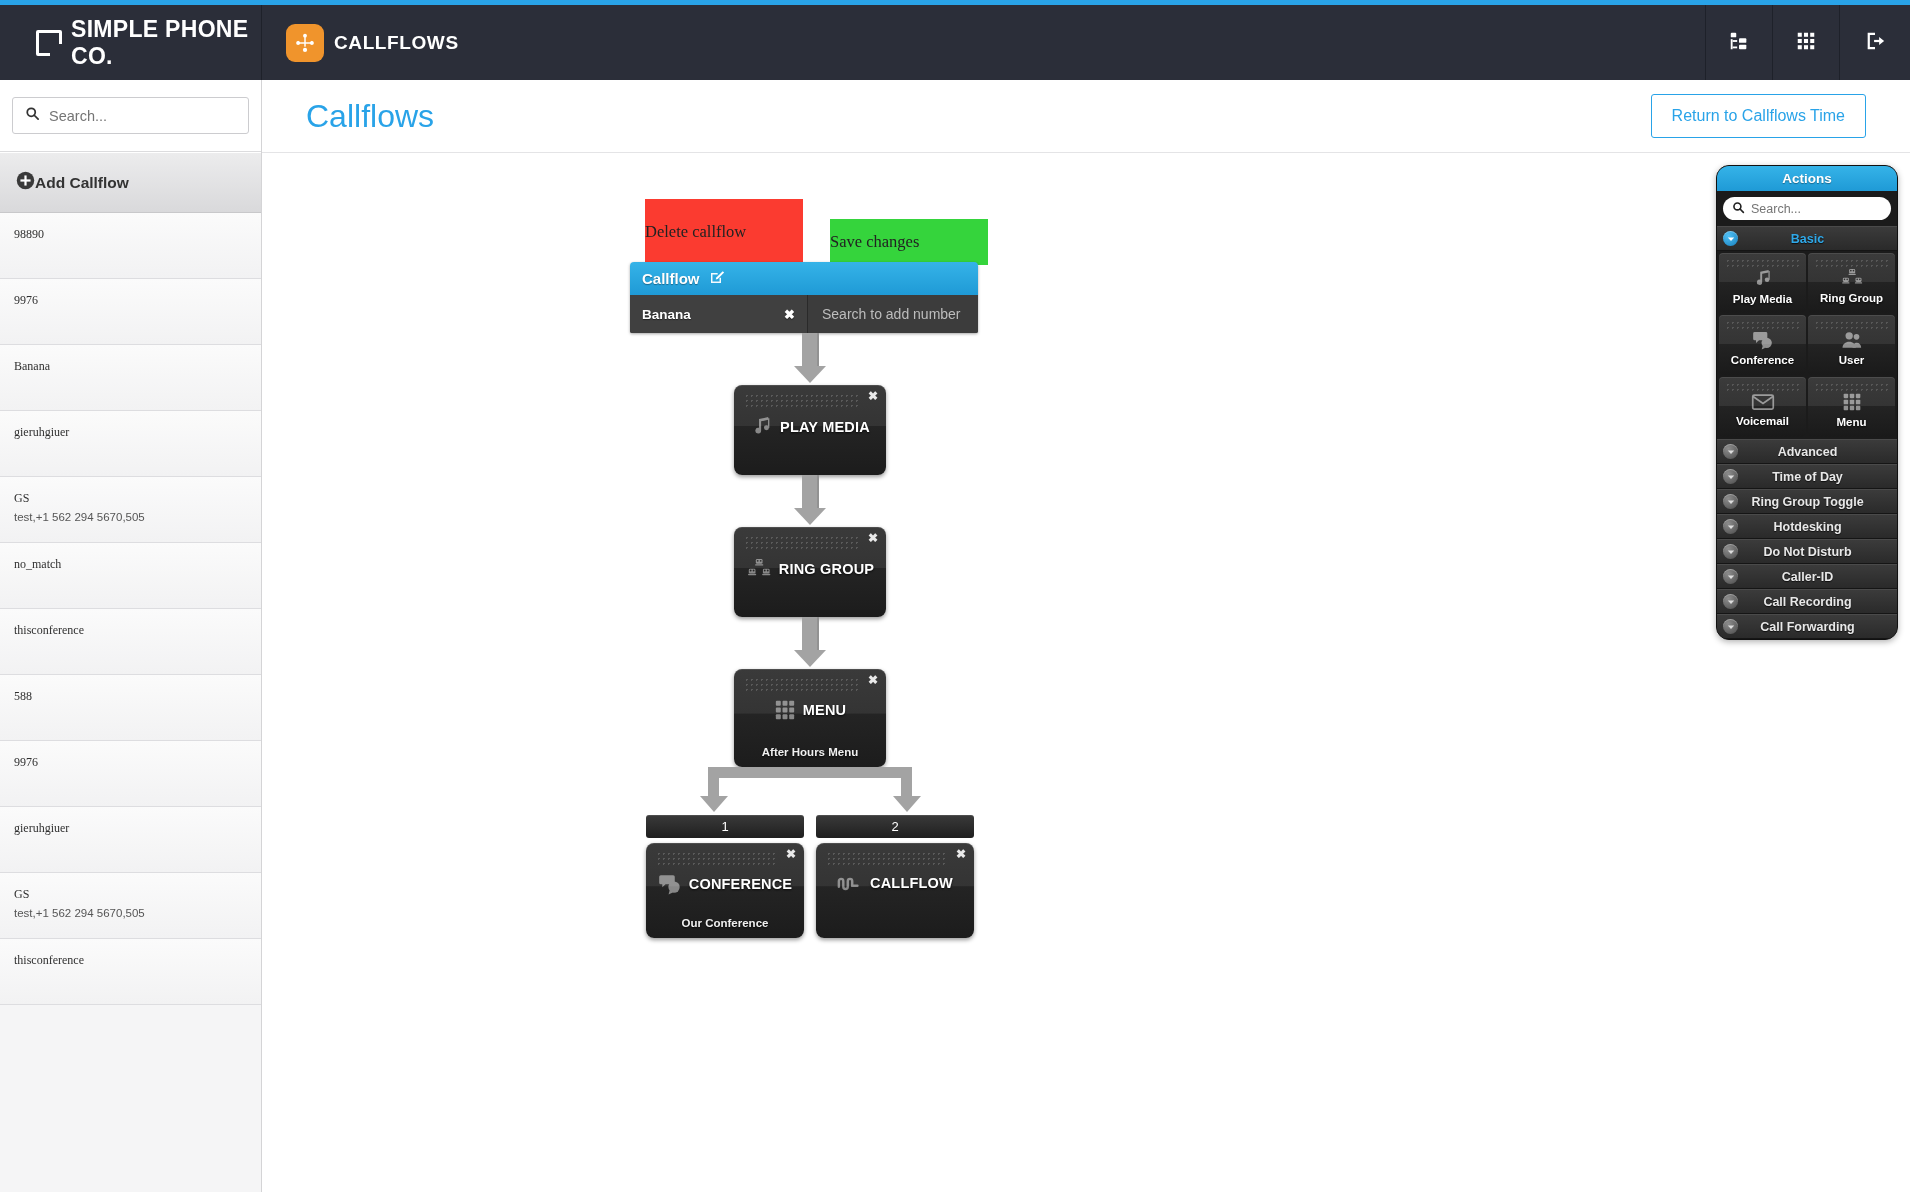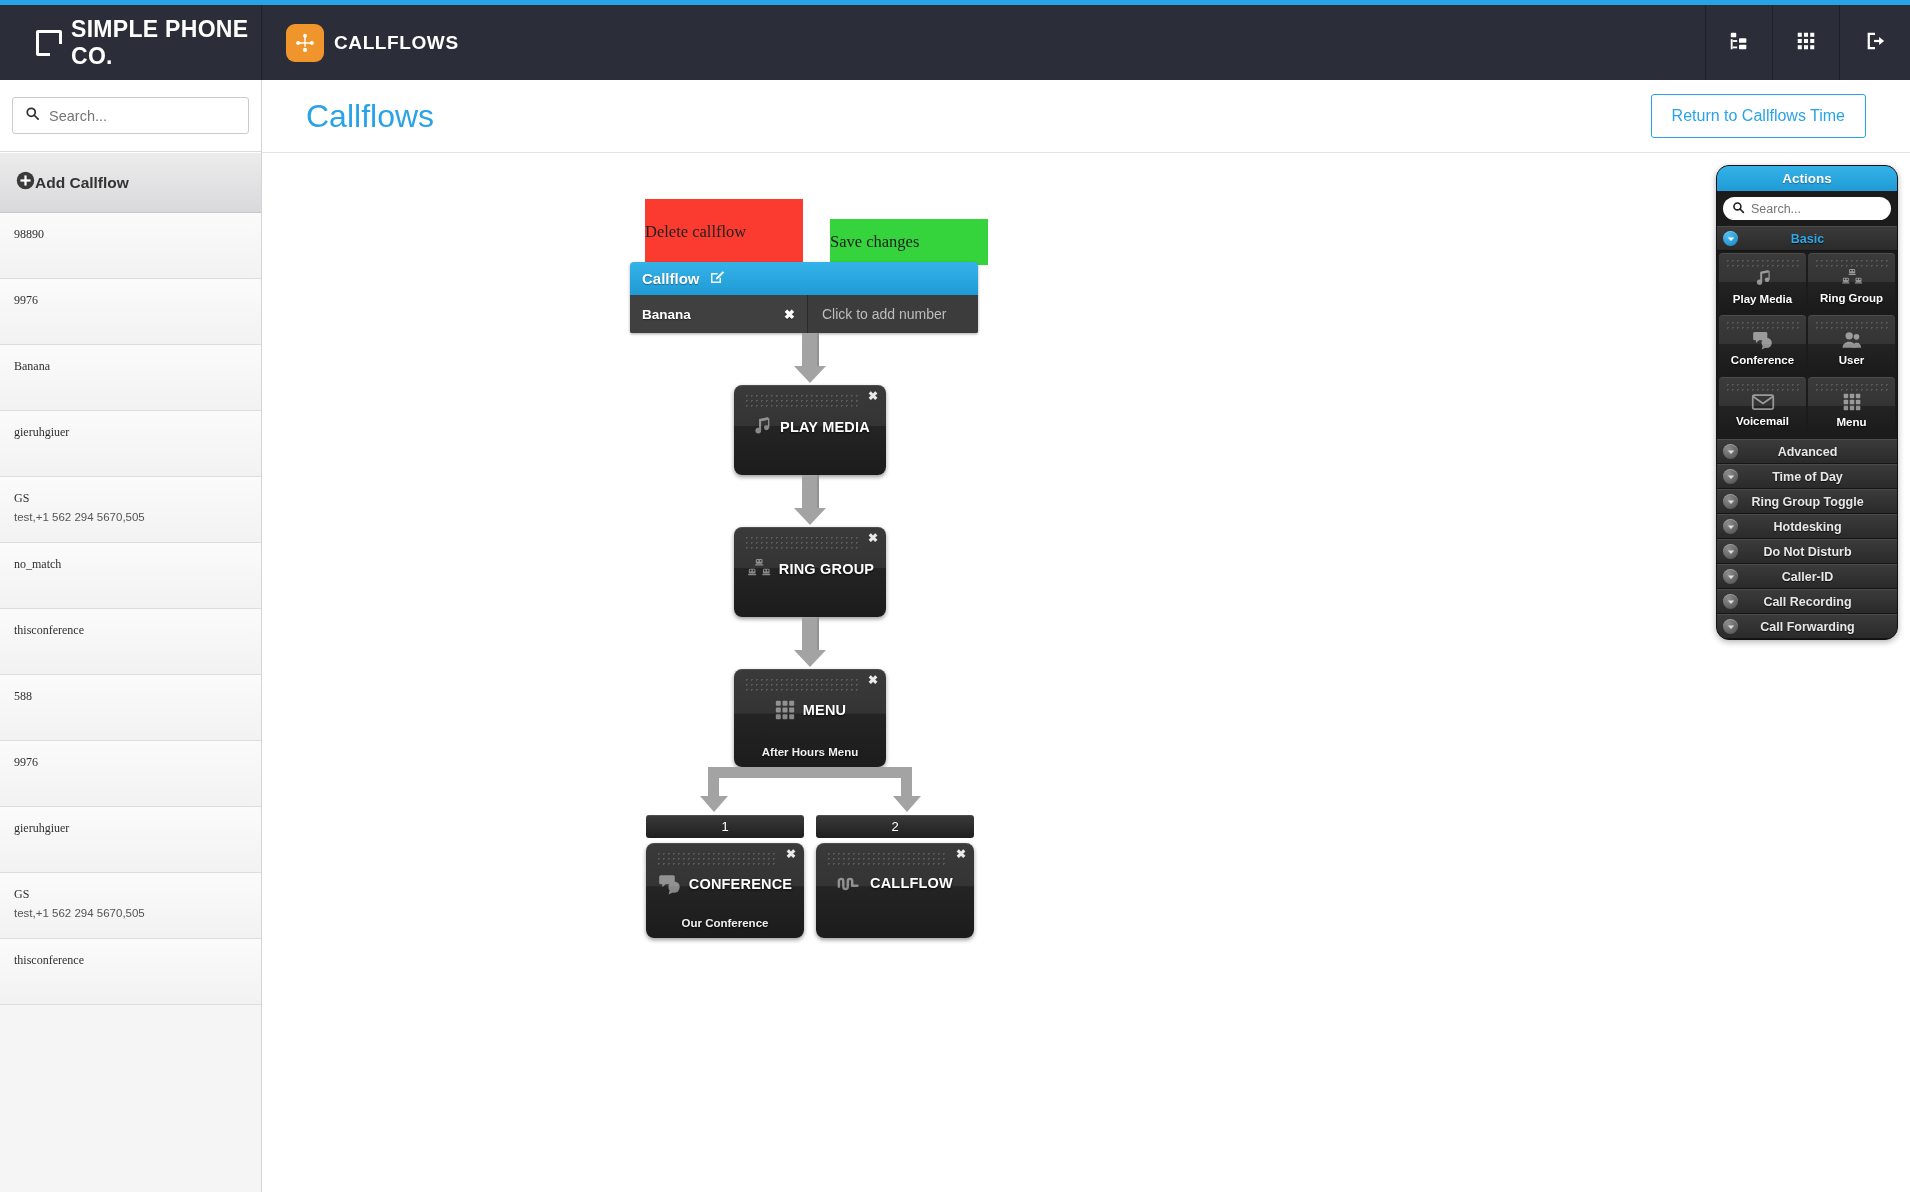--- a/index.html
+++ b/index.html
@@ -419,7 +419,7 @@
               <span>Banana</span>
               <span class="x">✖</span>
             </div>
-            <div class="cf-add">Click to add number</div>
+            <div class="cf-add">Search to add number</div>
           </div>
         </div>
 

